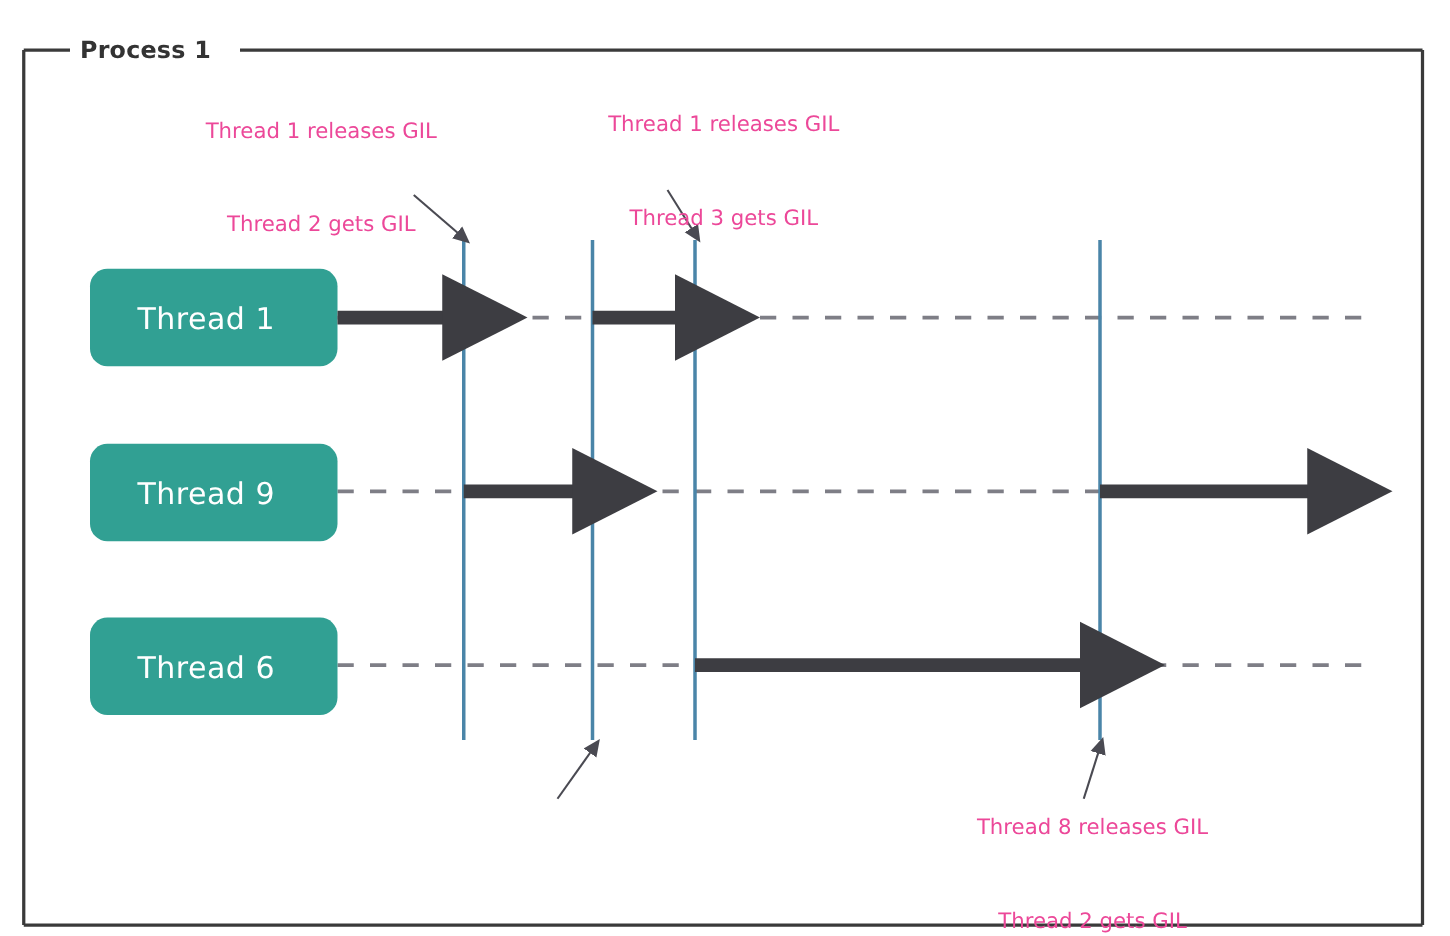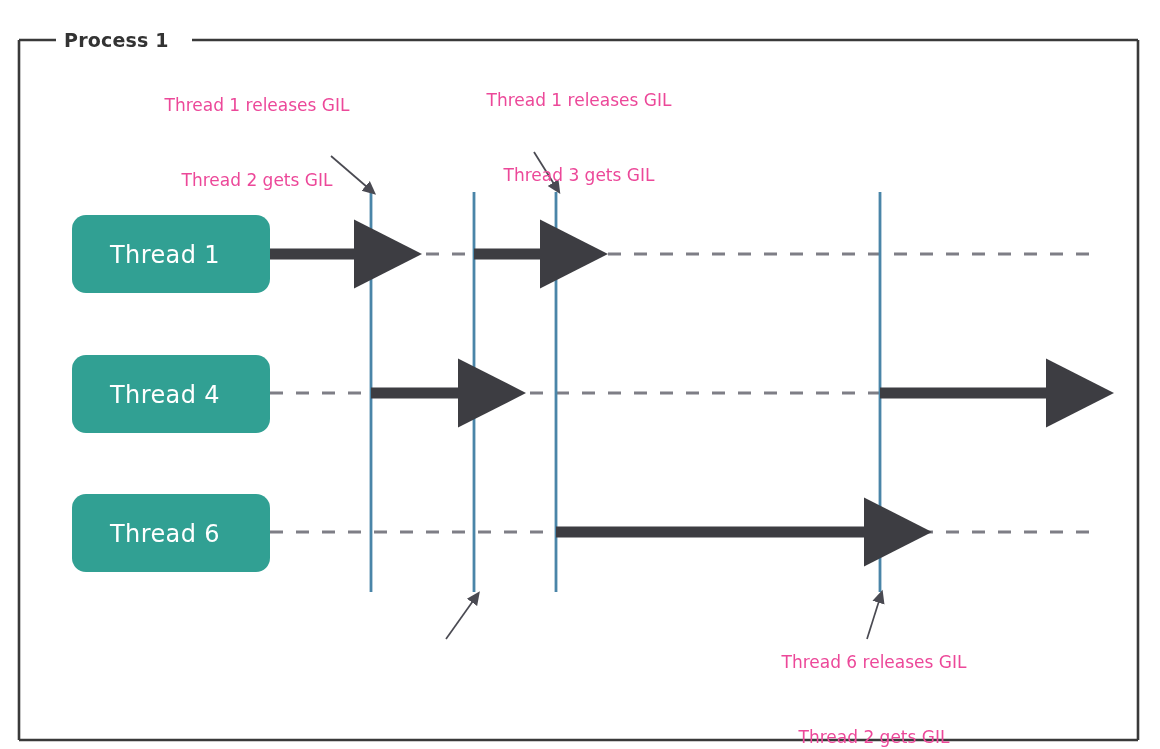--- a/index.html
+++ b/index.html
@@ -119,7 +119,7 @@
   <div class="proc-title" style="left:57px; top:19px;">Process 1</div>
 
   <div class="thread-label" style="left:110px; top:229px;">Thread 1</div>
-  <div class="thread-label" style="left:110px; top:369px;">Thread 4</div>
+  <div class="thread-label" style="left:110px; top:369px;">Thread 9</div>
   <div class="thread-label" style="left:110px; top:508px;">Thread 6</div>
 
   <div class="anno" style="left:145px; top:78px; width:224px;">

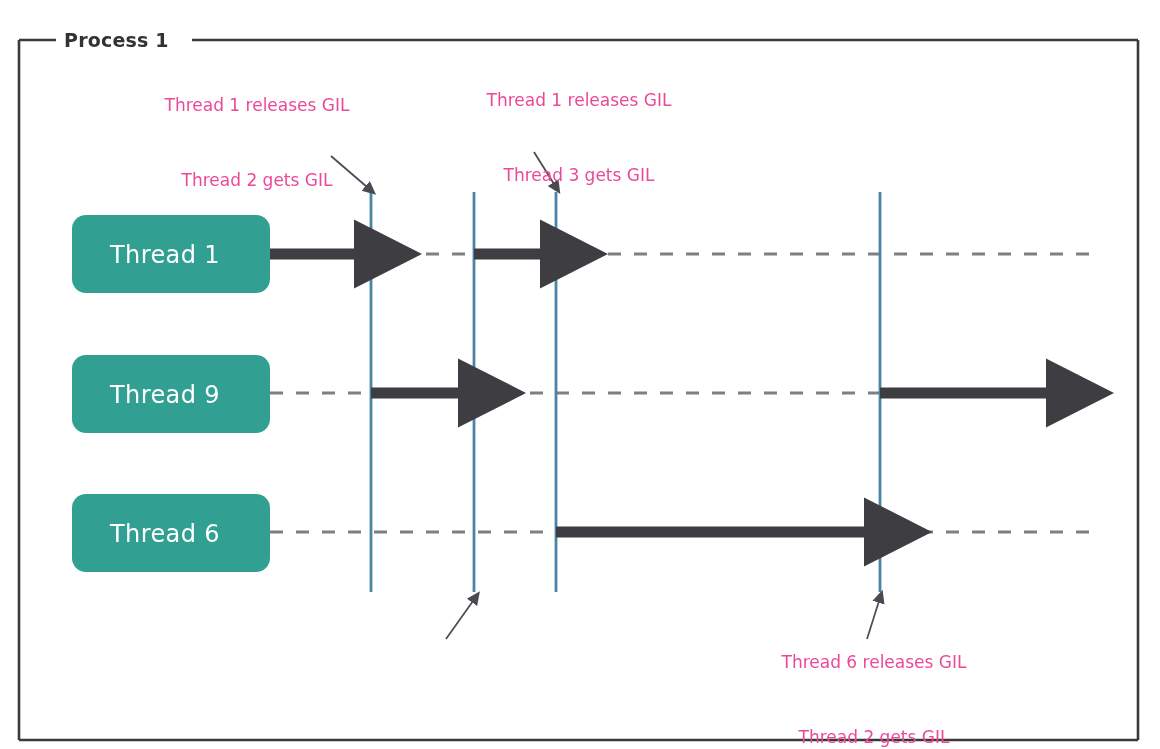--- a/index.html
+++ b/index.html
@@ -134,7 +134,7 @@
 
 
   <div class="anno" style="left:762px; top:635px; width:224px;">
-    <span>Thread 6 releases GIL</span>
+    <span>Thread 8 releases GIL</span>
     <span class="l2">Thread 2 gets GIL</span>
   </div>
 

